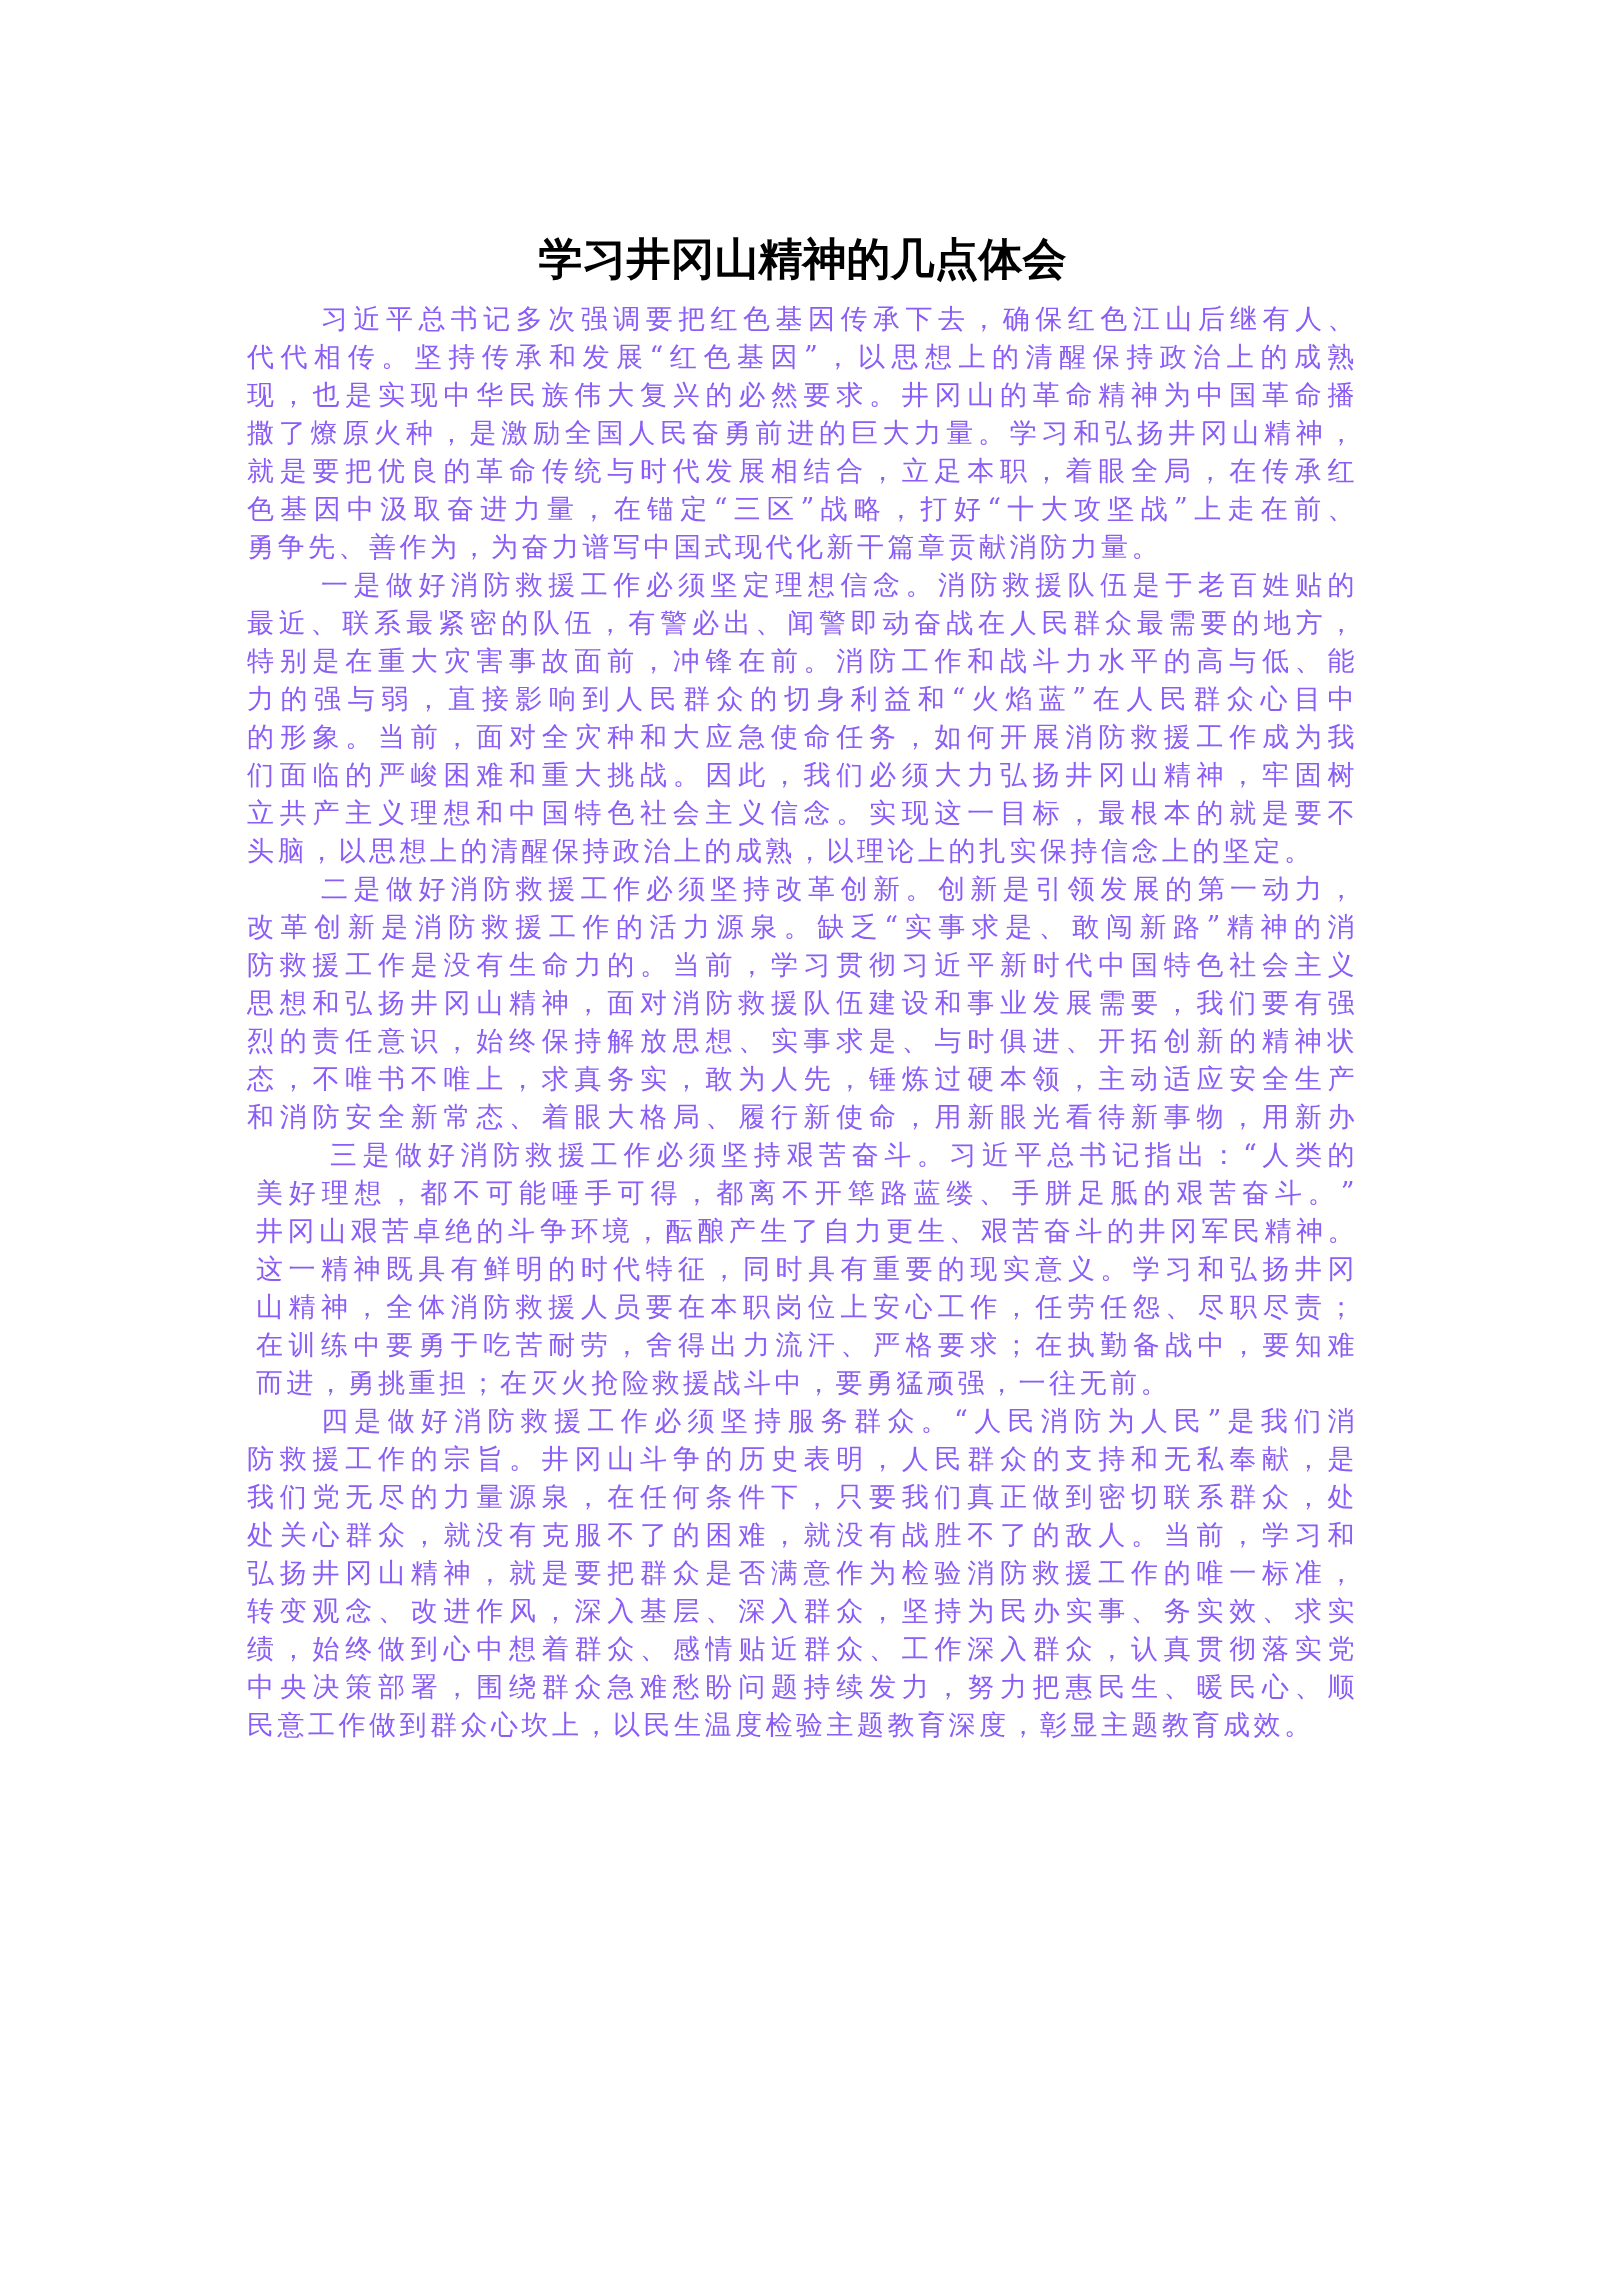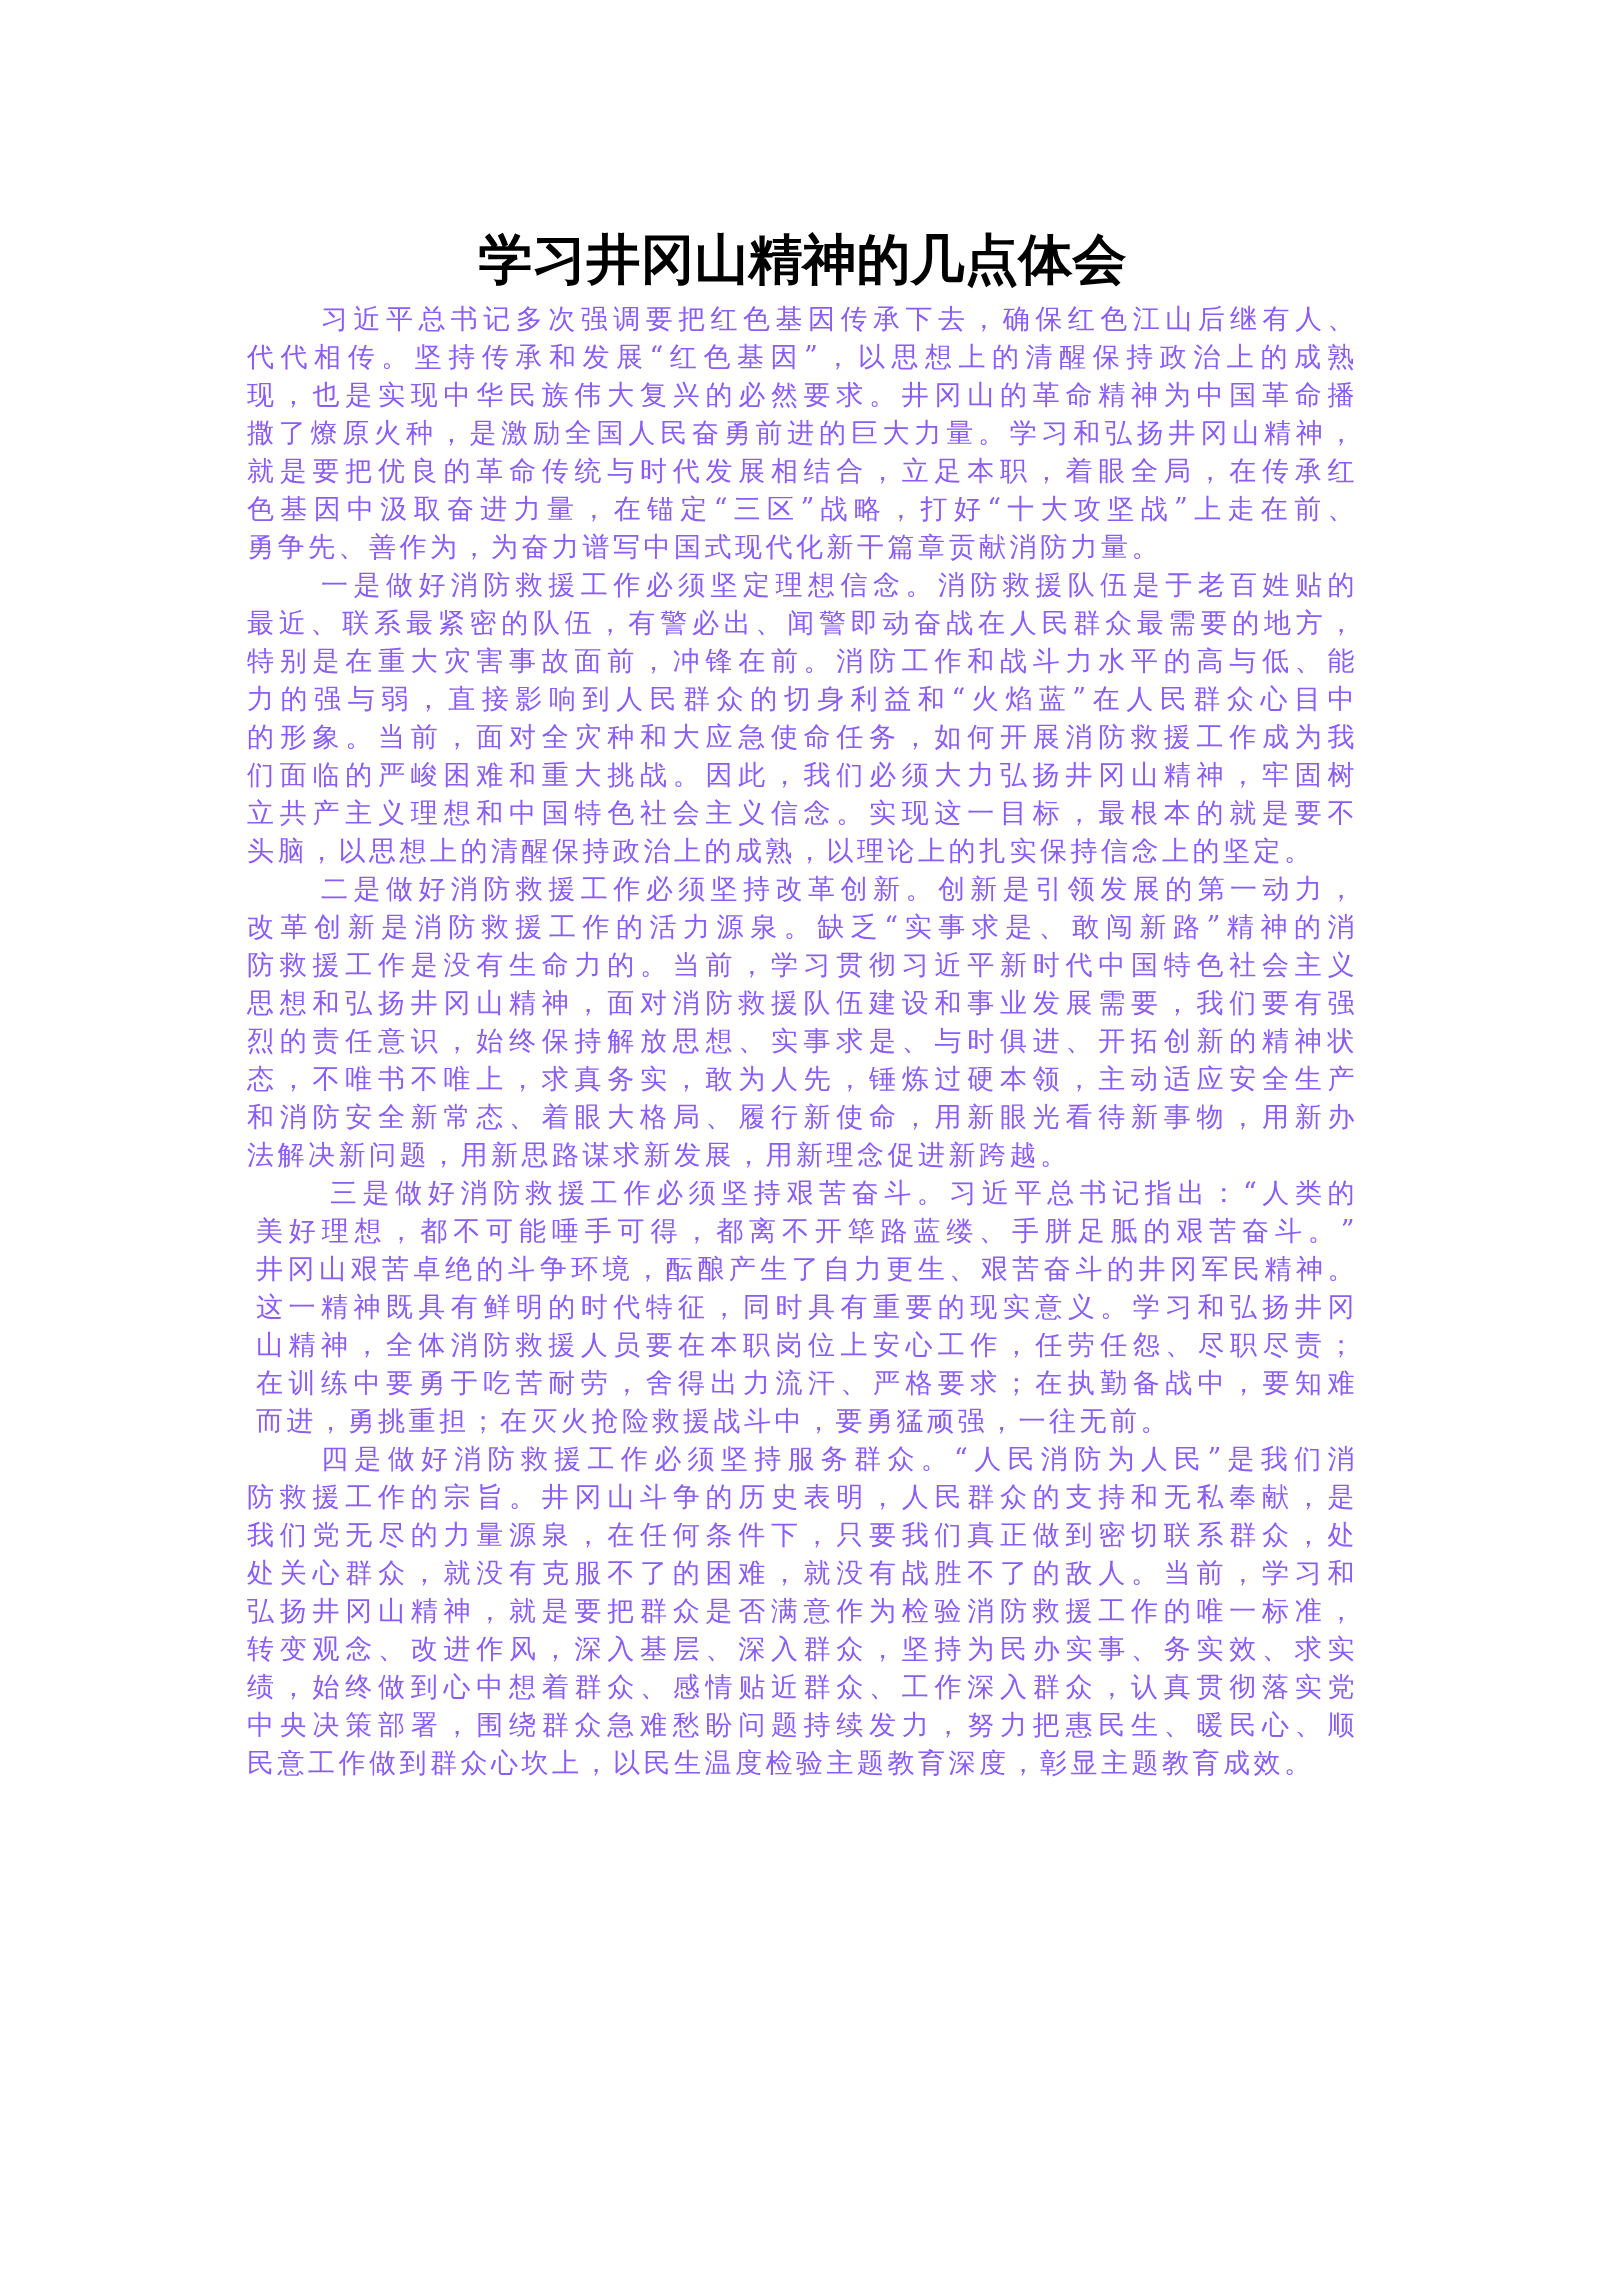--- a/index.html
+++ b/index.html
@@ -7,7 +7,7 @@
   .page { position:absolute; left:247px; top:218px; width:1111px; }
   .title {
     font-family: "DejaVu Serif", serif;
-    font-size: 54px; font-weight: bold; color:#000;
+    font-size: 44px; font-weight: bold; color:#000;
     text-align:center; line-height:82px; height:82px;
     letter-spacing: 0px; margin:0;
   }

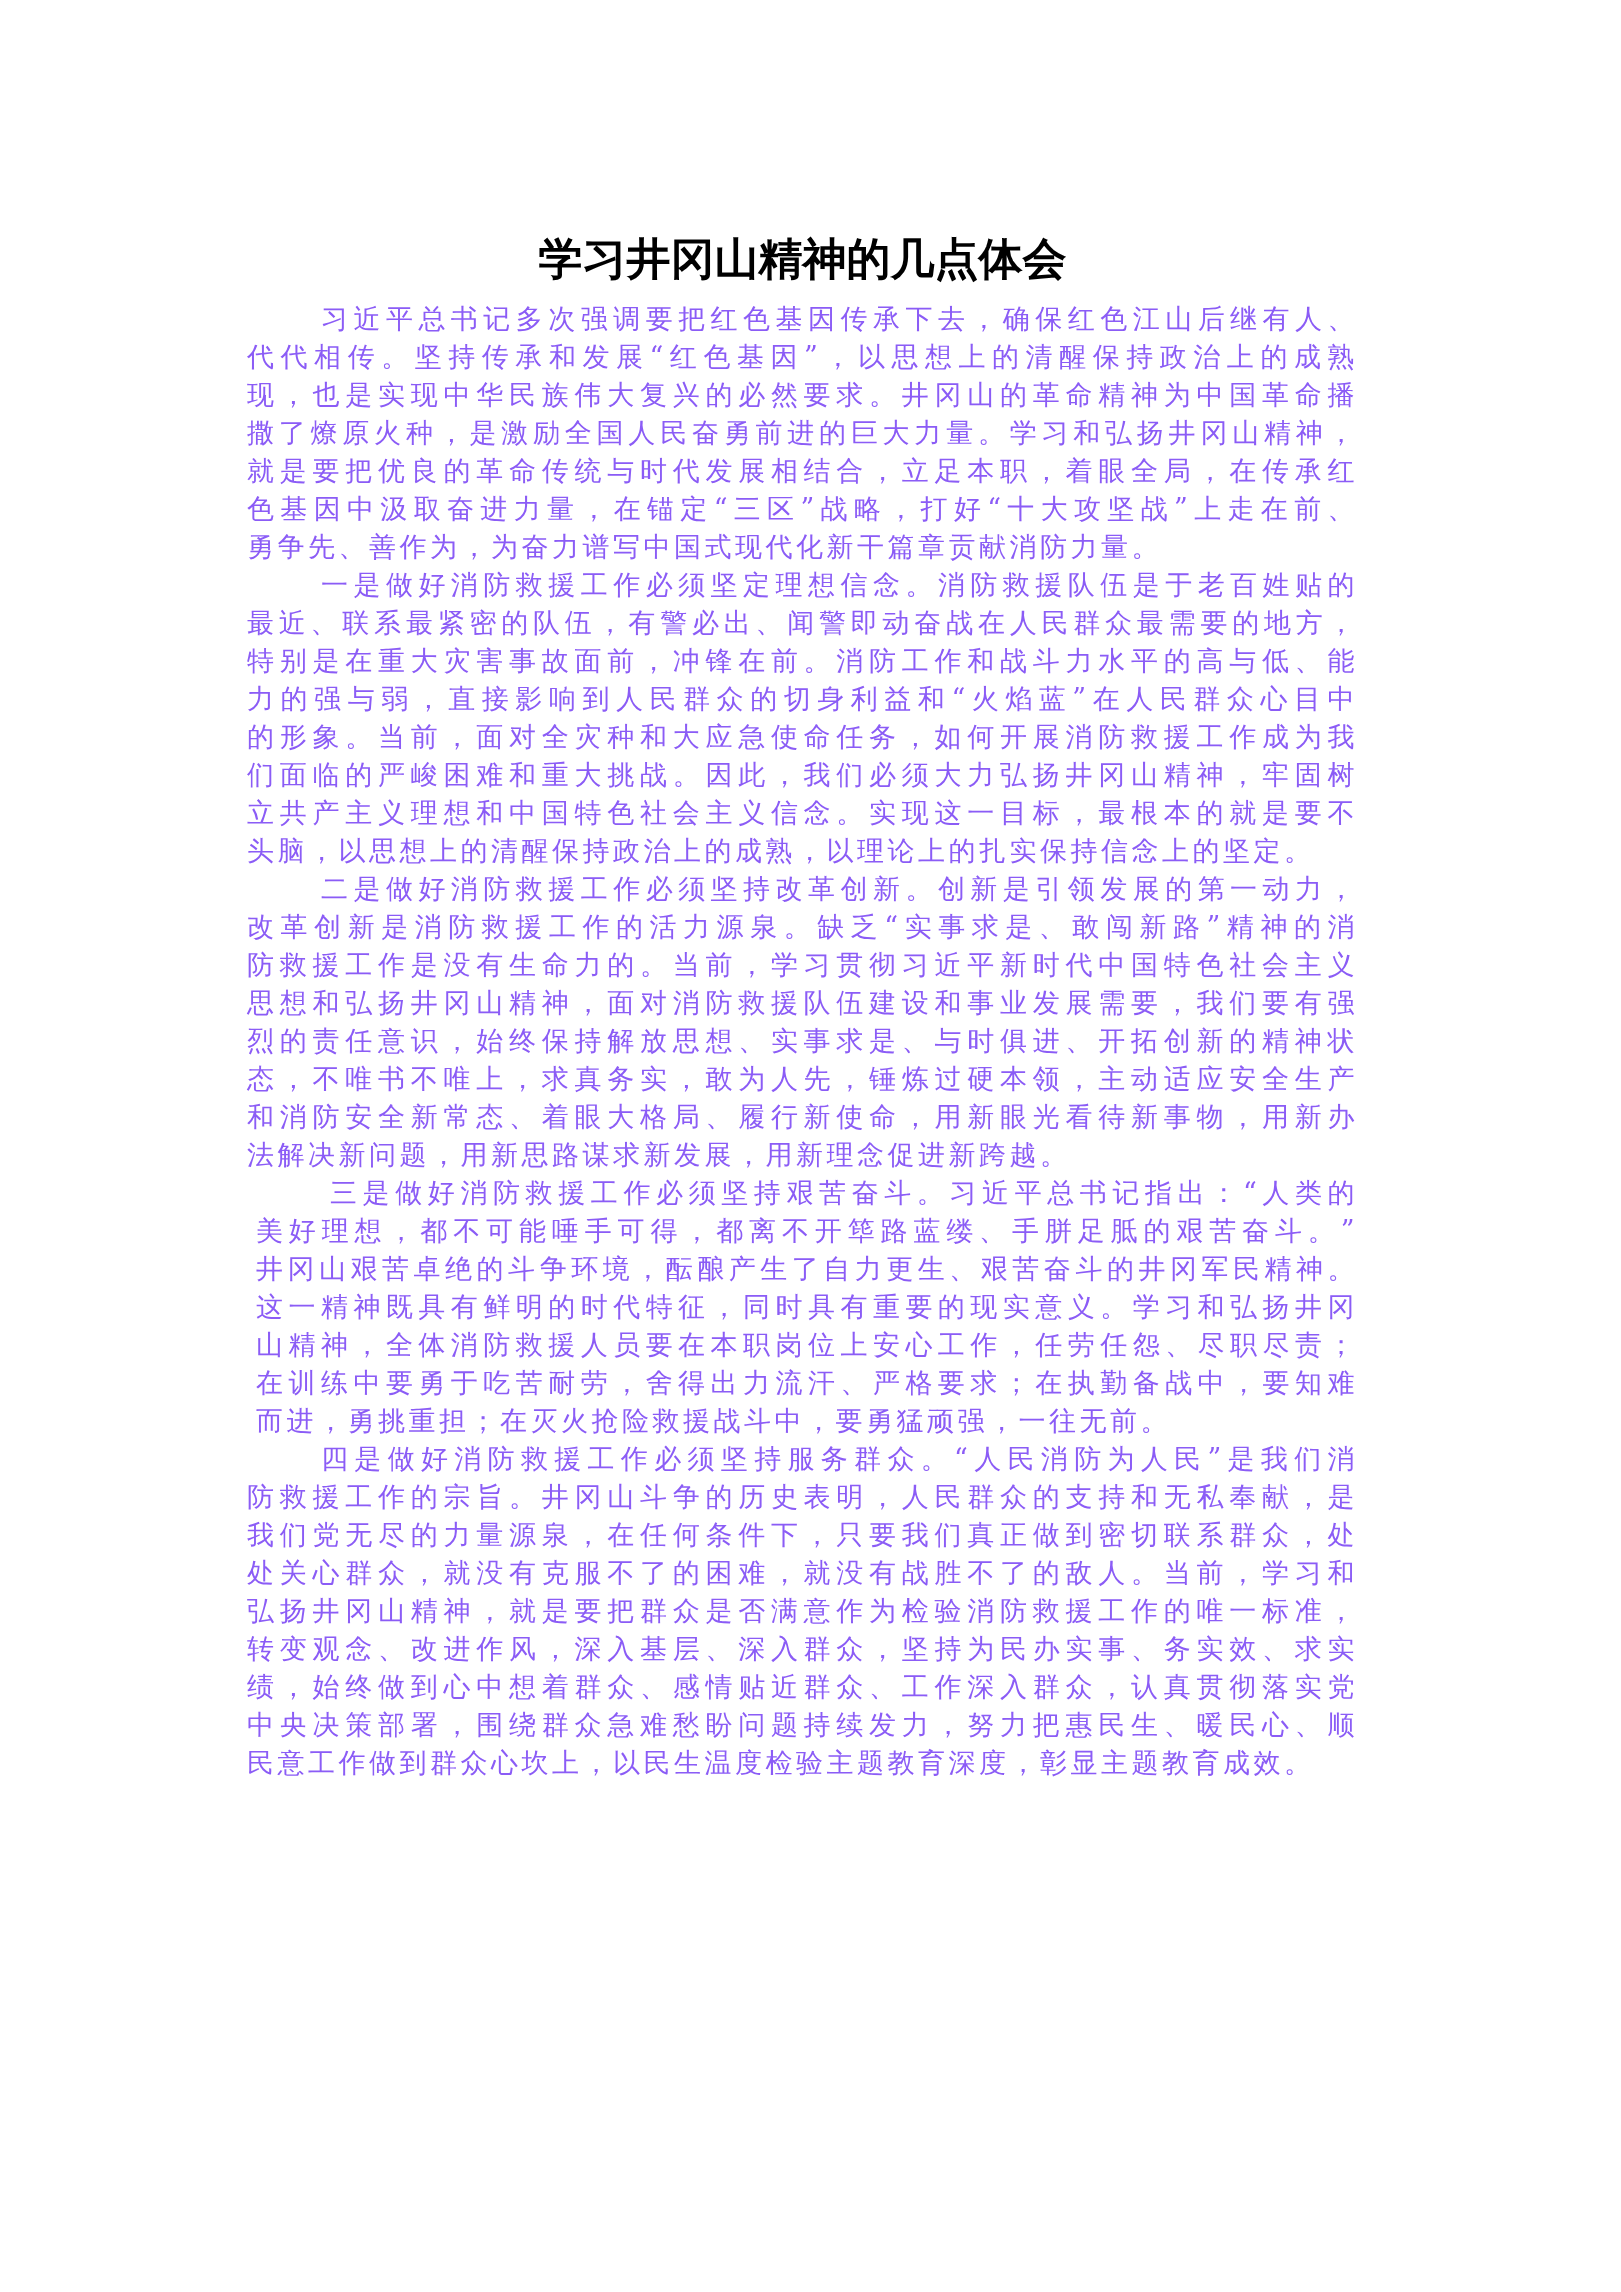--- a/index.html
+++ b/index.html
@@ -56,7 +56,6 @@
         <span class="line">烈的责任意识，始终保持解放思想、实事求是、与时俱进、开拓创新的精神状</span>
         <span class="line">态，不唯书不唯上，求真务实，敢为人先，锤炼过硬本领，主动适应安全生产</span>
         <span class="line">和消防安全新常态、着眼大格局、履行新使命，用新眼光看待新事物，用新办</span>
-        <span class="line last">法解决新问题，用新思路谋求新发展，用新理念促进新跨越。</span>
       </p>
       <p class="para" style="text-indent: 0px; margin-left: 9px;">
         <span class="line first">三是做好消防救援工作必须坚持艰苦奋斗。习近平总书记指出：“人类的</span>

